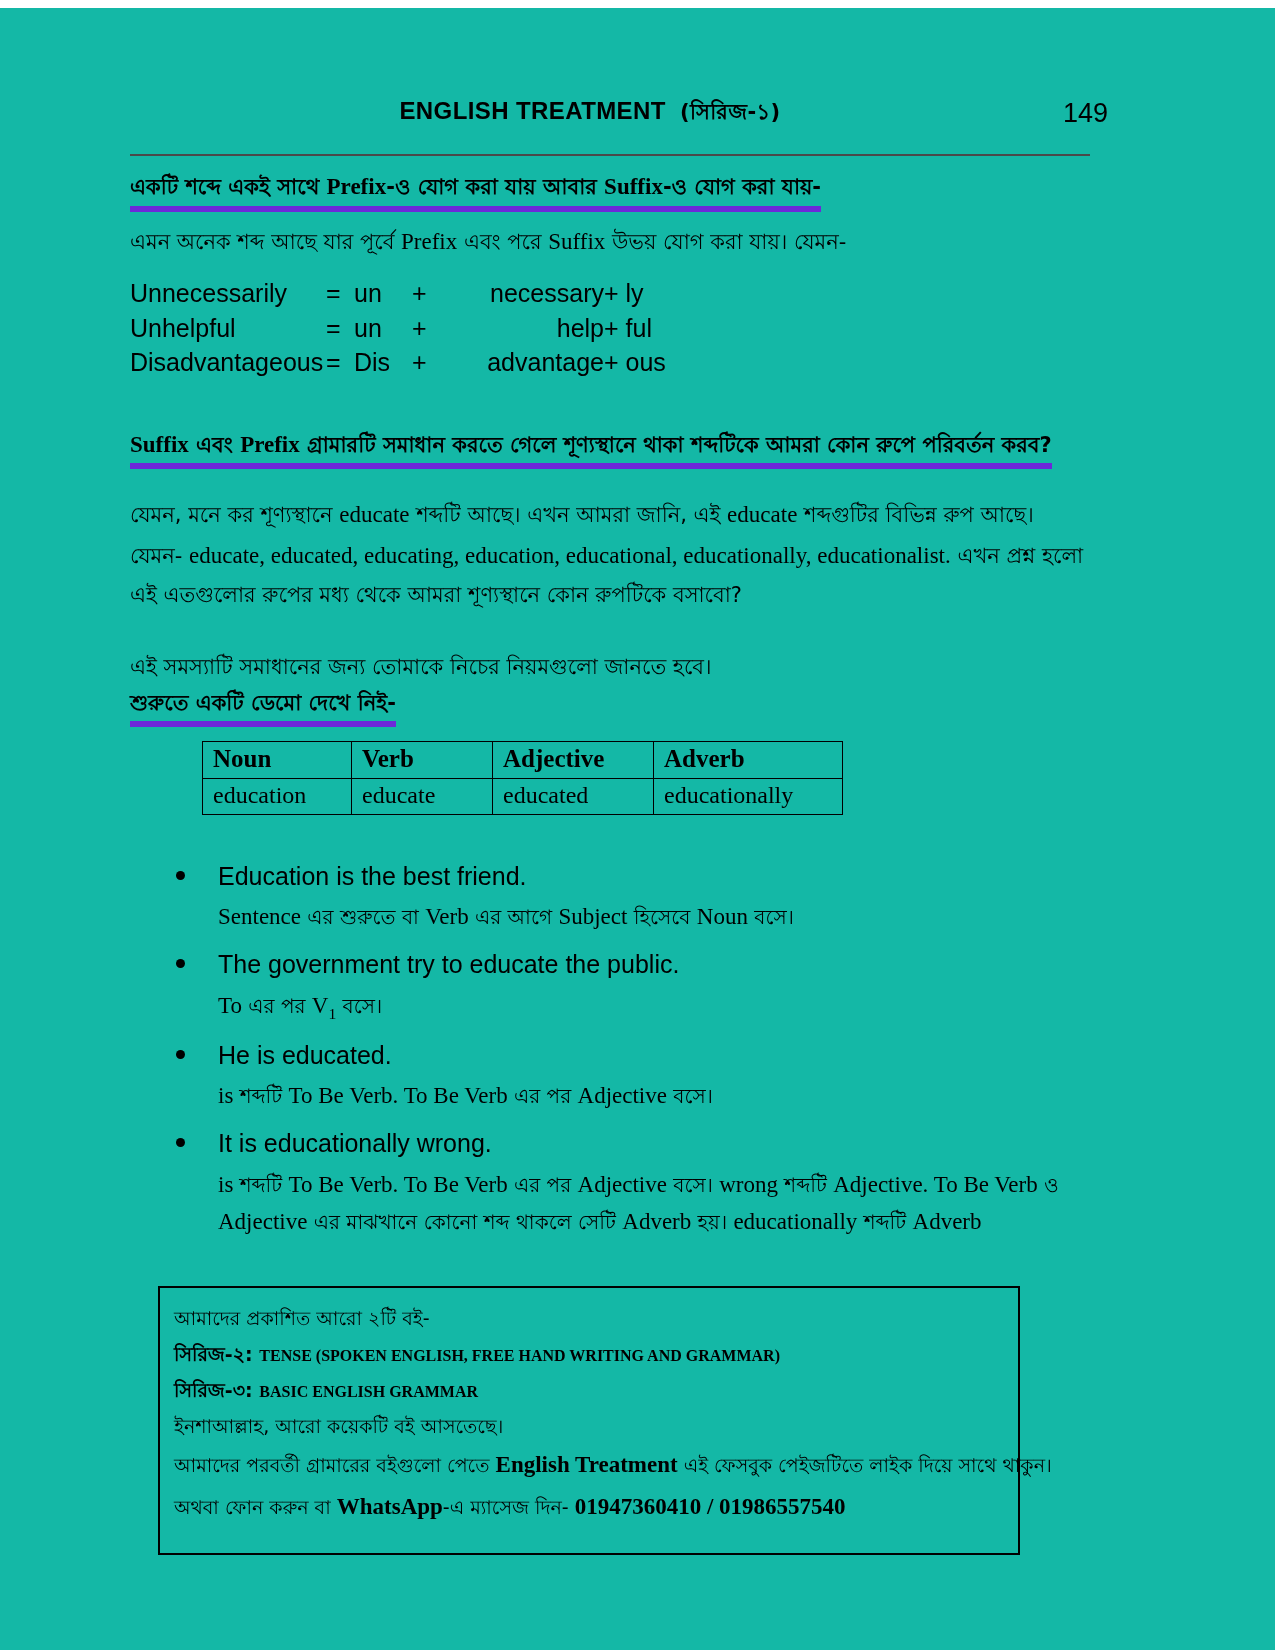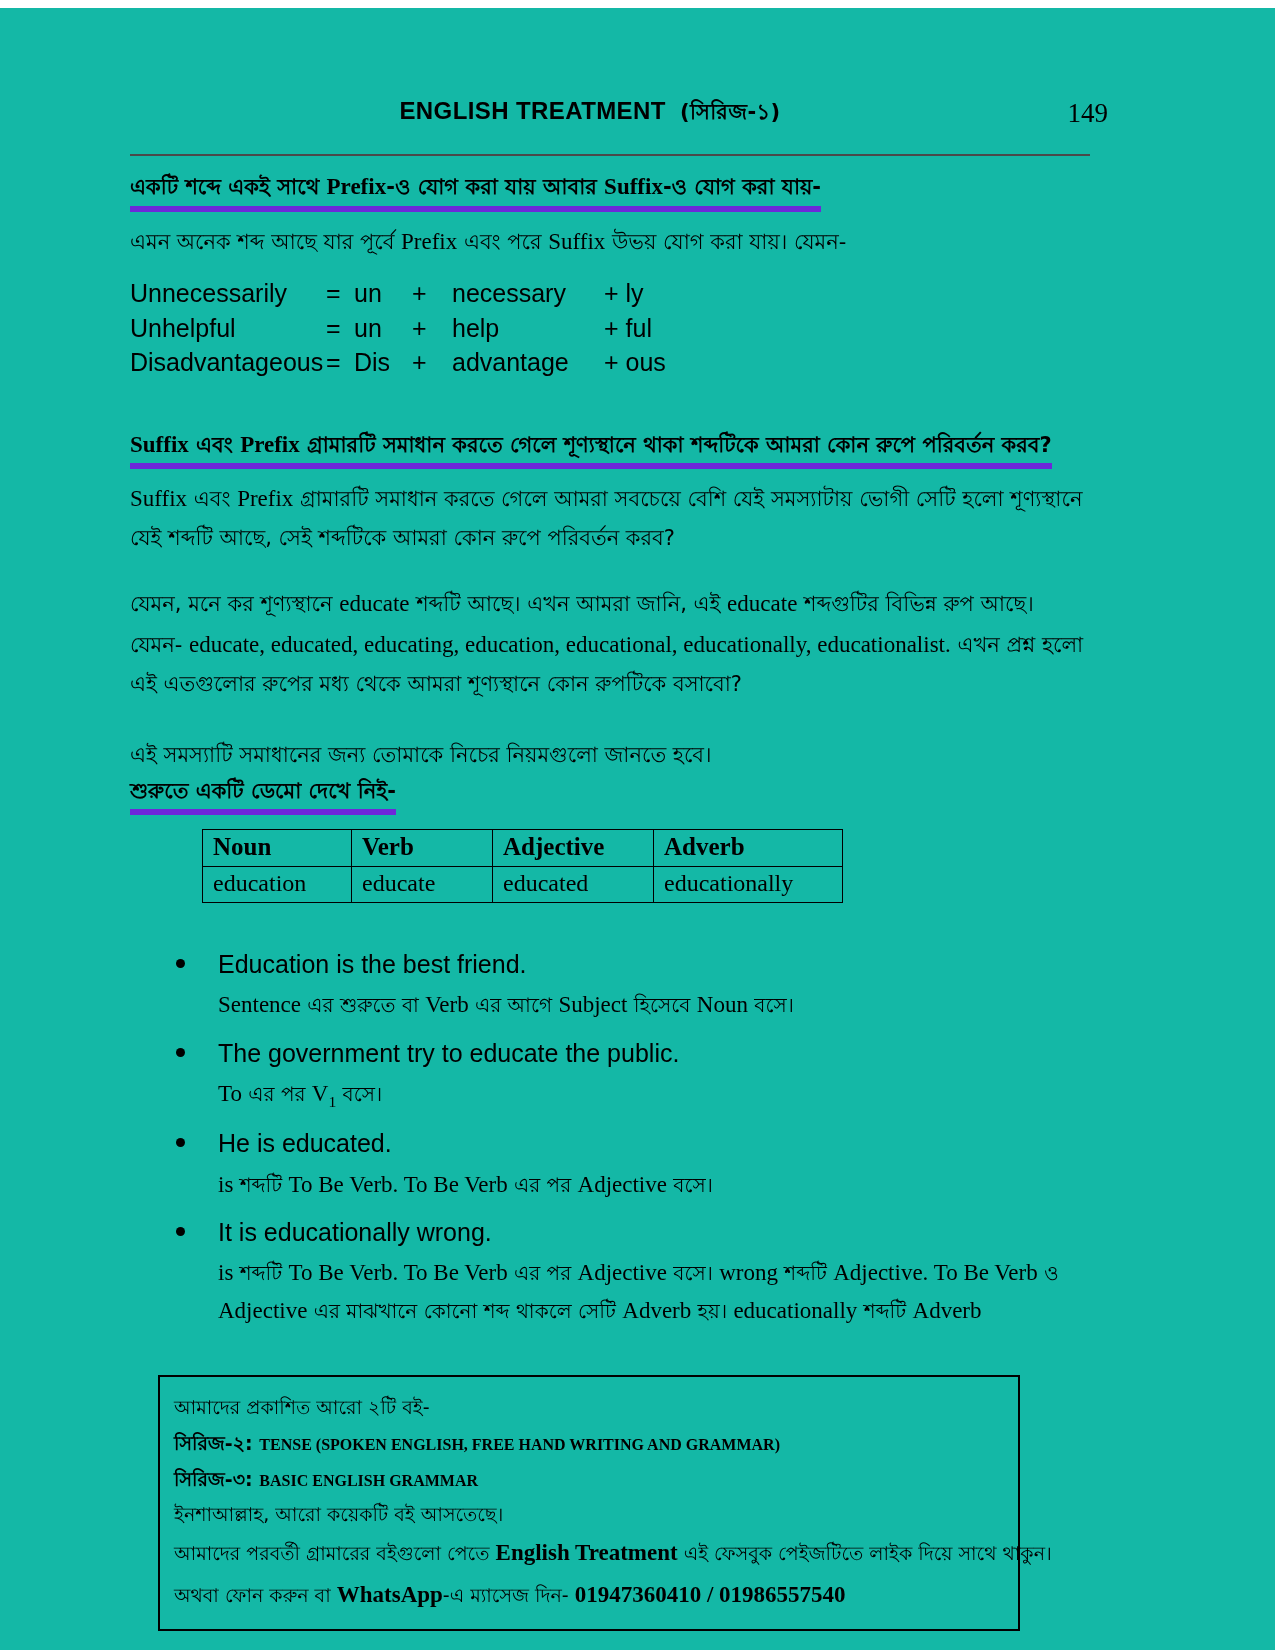--- a/index.html
+++ b/index.html
@@ -49,7 +49,7 @@
     position: absolute;
     right: -18px;
     top: 2px;
-    font-family: Liberation Serif, serif;
+    font-family: Liberation Sans, sans-serif;
     font-size: 27px;
   }
   .rule {

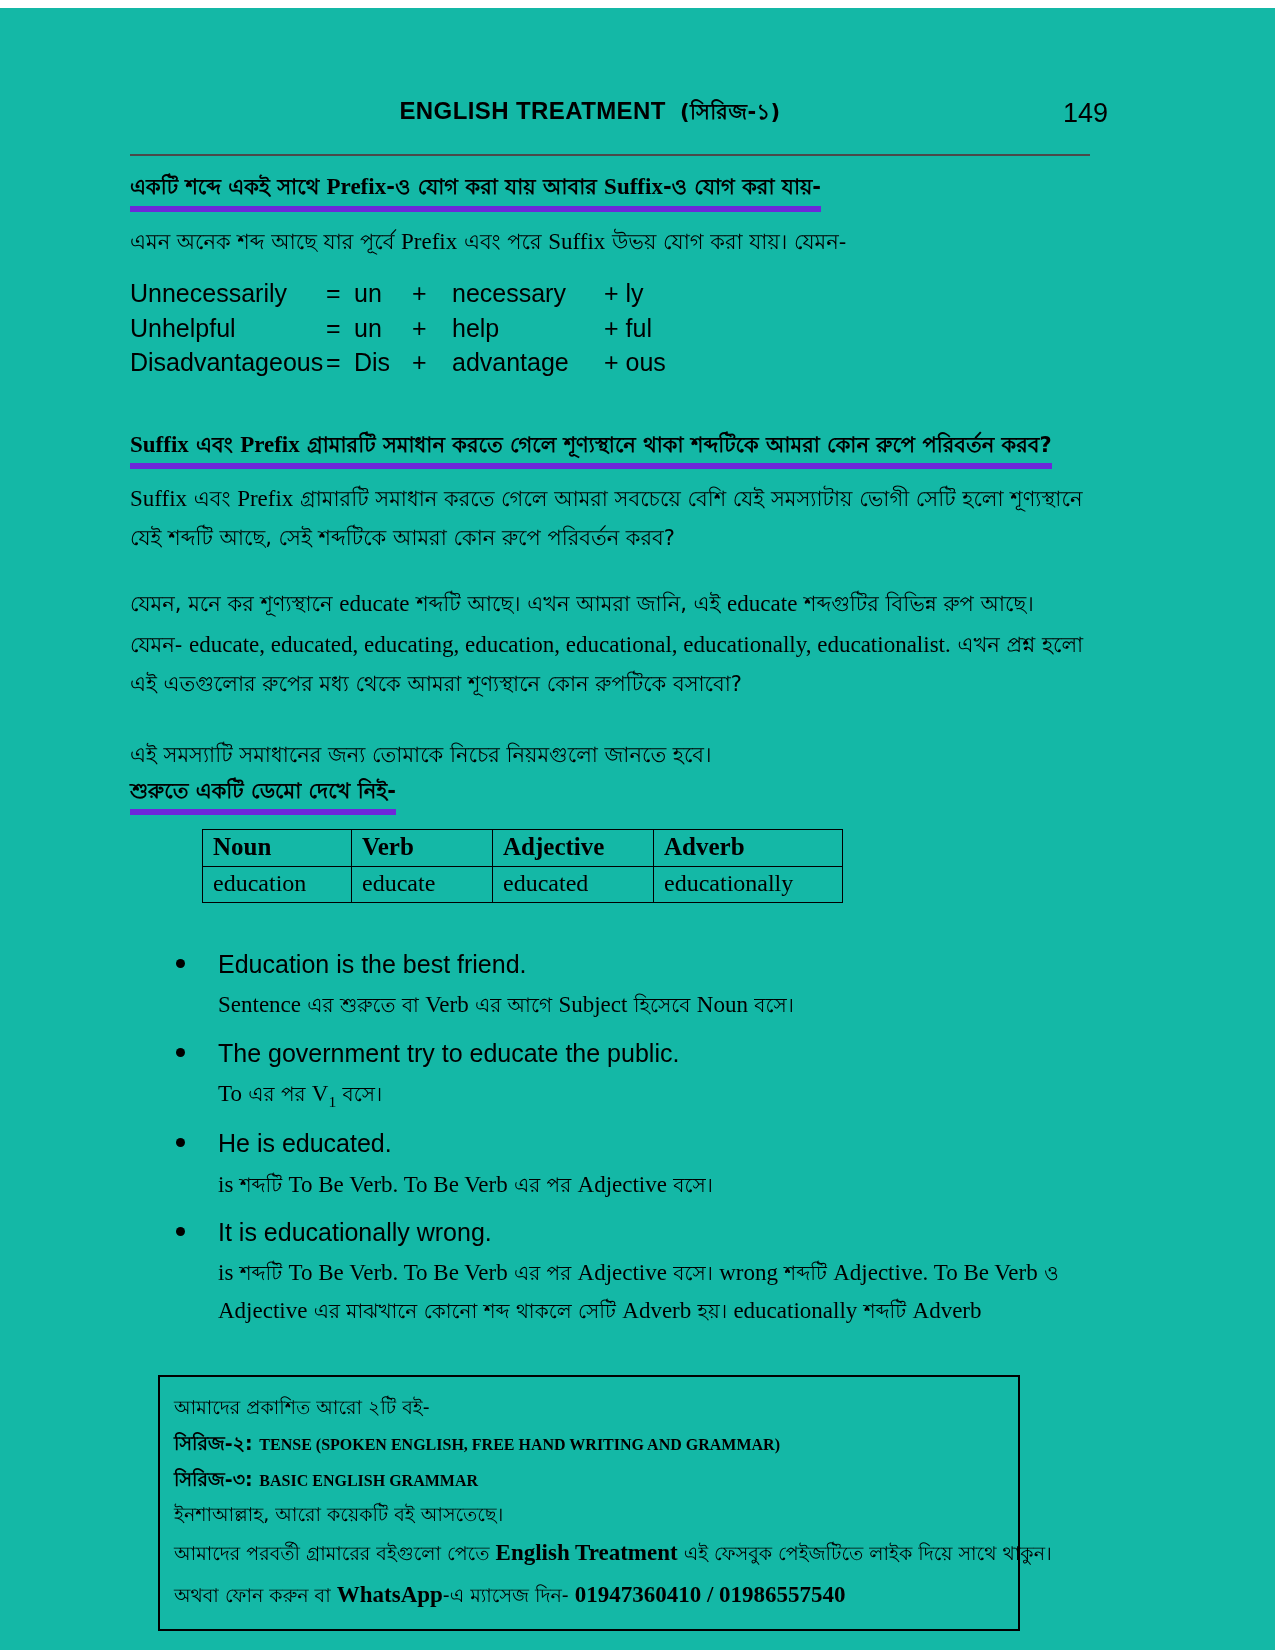--- a/index.html
+++ b/index.html
@@ -101,7 +101,7 @@
   .eq-eq     { width: 28px; }
   .eq-pre    { width: 58px; }
   .eq-plus1  { width: 40px; }
-  .eq-root   { width: 152px; }
+  .eq-root   { width: 152px; text-align: right; }
   .eq-suf    { width: 80px; }
 
   

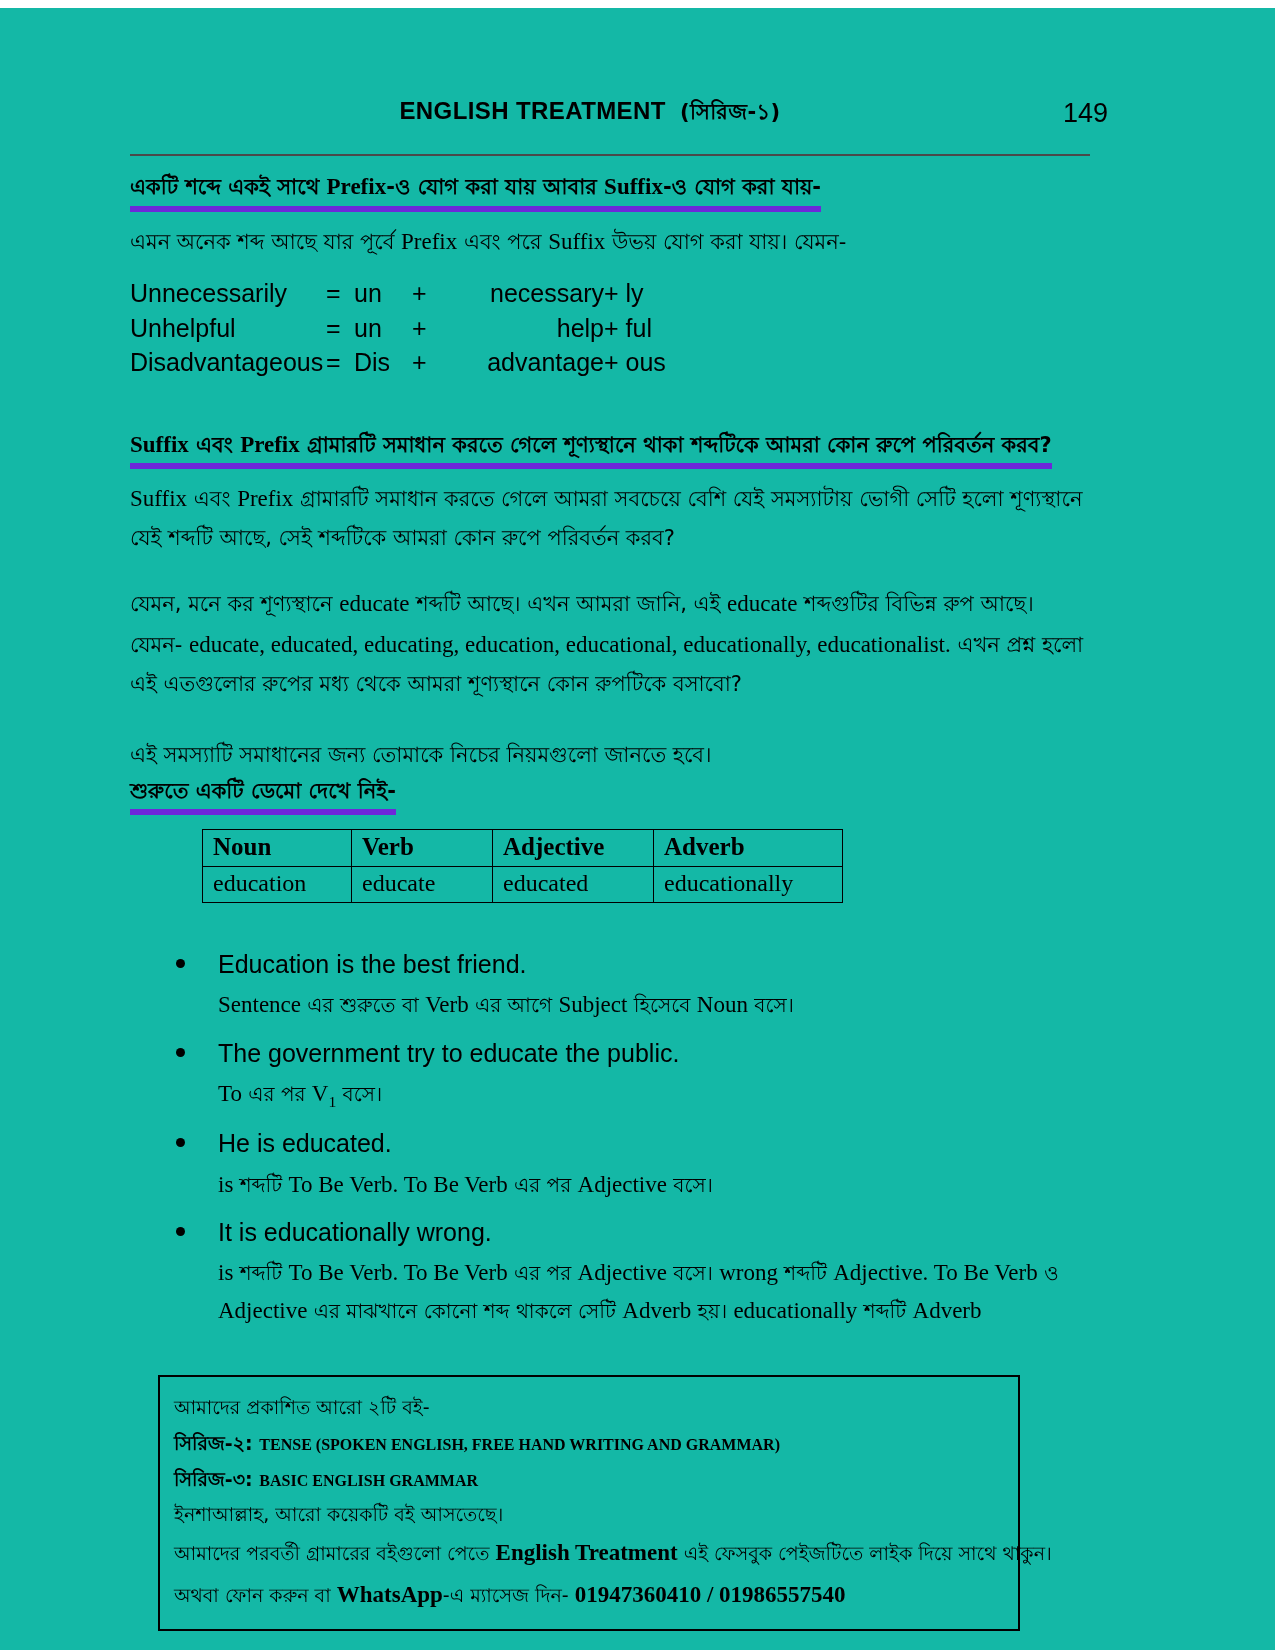--- a/index.html
+++ b/index.html
@@ -254,7 +254,6 @@
     
     <div class="sec-head bn"><span class="en">Suffix</span><span> এবং </span><span class="en">Prefix</span><span> গ্রামারটি সমাধান করতে গেলে শূণ্যস্থানে থাকা শব্দটিকে আমরা কোন রুপে পরিবর্তন করব?</span></div>
 
-    <div class="para bn"><span class="en">Suffix</span><span> এবং </span><span class="en">Prefix</span><span> গ্রামারটি সমাধান করতে গেলে আমরা সবচেয়ে বেশি যেই সমস্যাটায় ভোগী সেটি হলো শূণ্যস্থানে যেই শব্দটি আছে, সেই শব্দটিকে আমরা কোন রুপে পরিবর্তন করব?</span></div>
 
     <div class="gap-sm"></div>
 

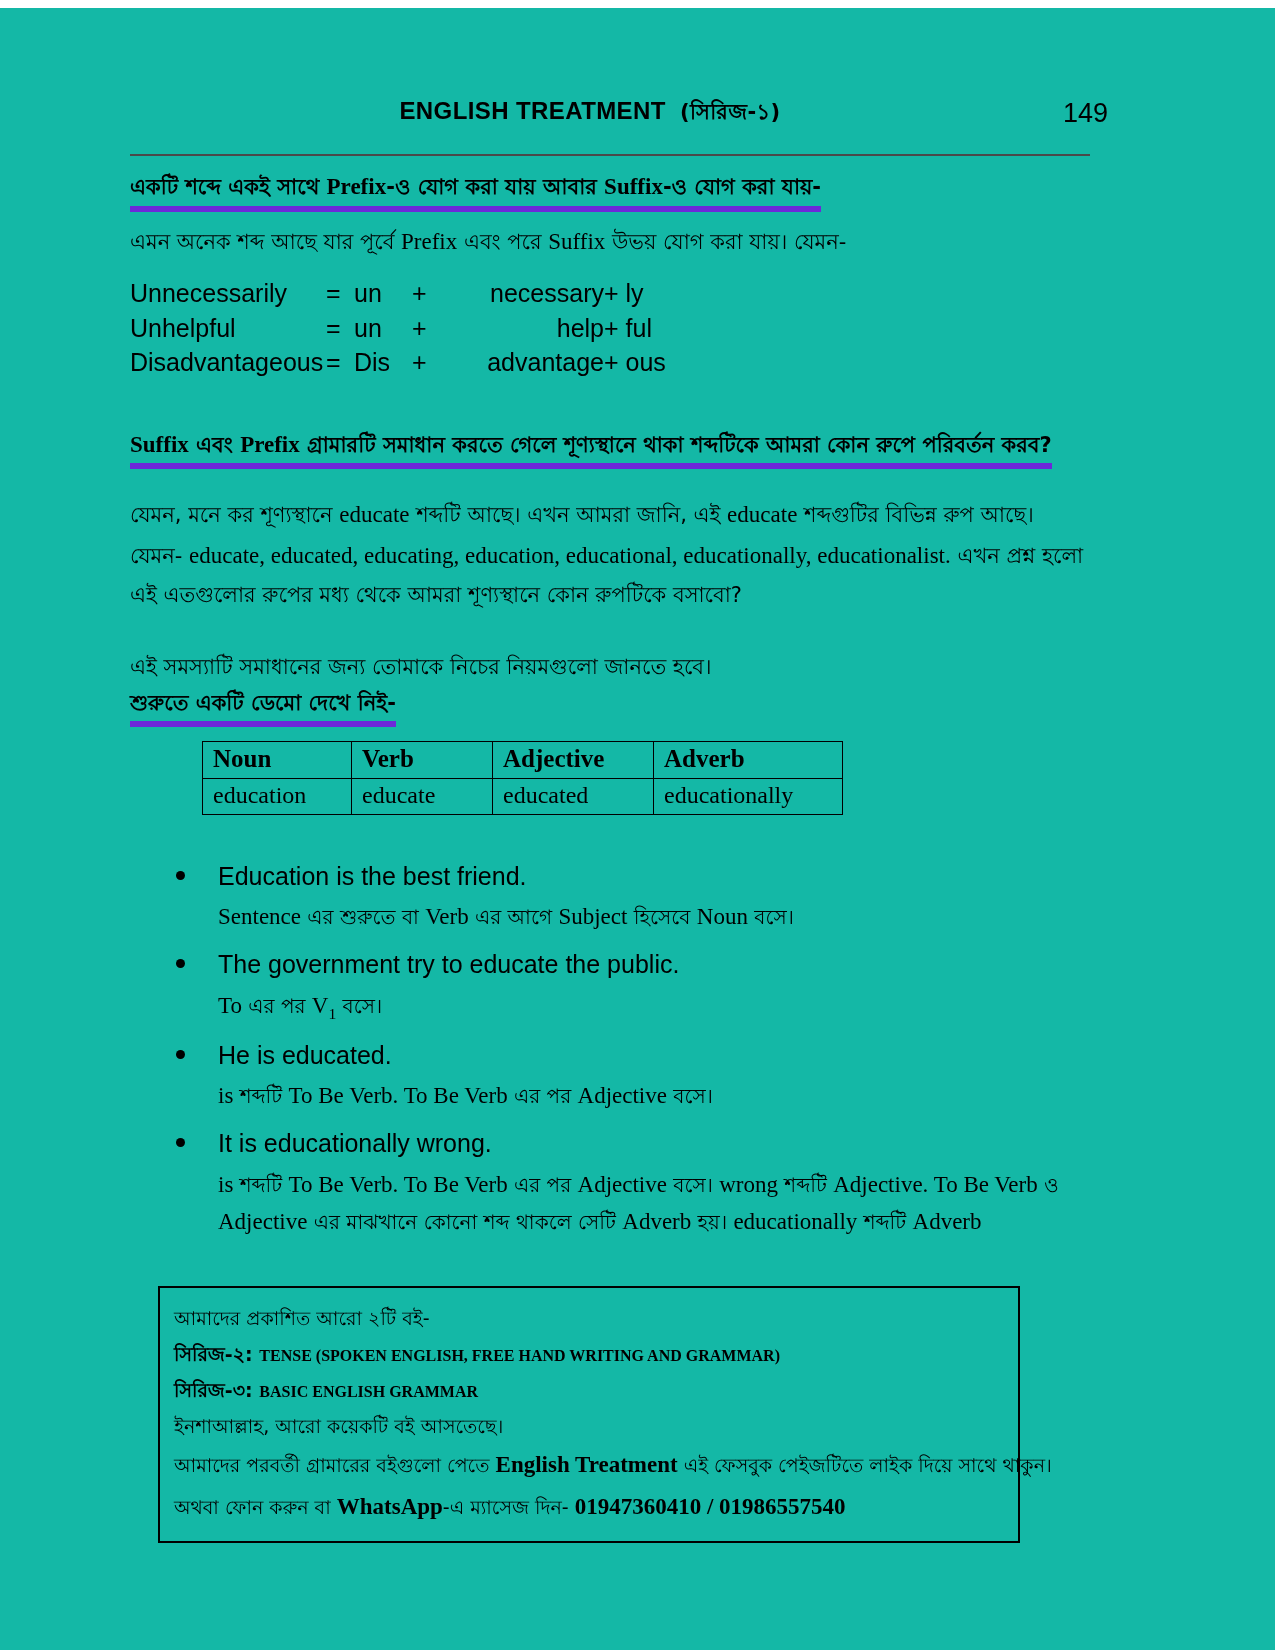--- a/index.html
+++ b/index.html
@@ -183,7 +183,7 @@
     margin-left: 28px;
     width: 862px;
     border: 2px solid #000;
-    padding: 16px 18px 16px 14px;
+    padding: 16px 18px 28px 14px;
     box-sizing: border-box;
   }
   .promo-line {

